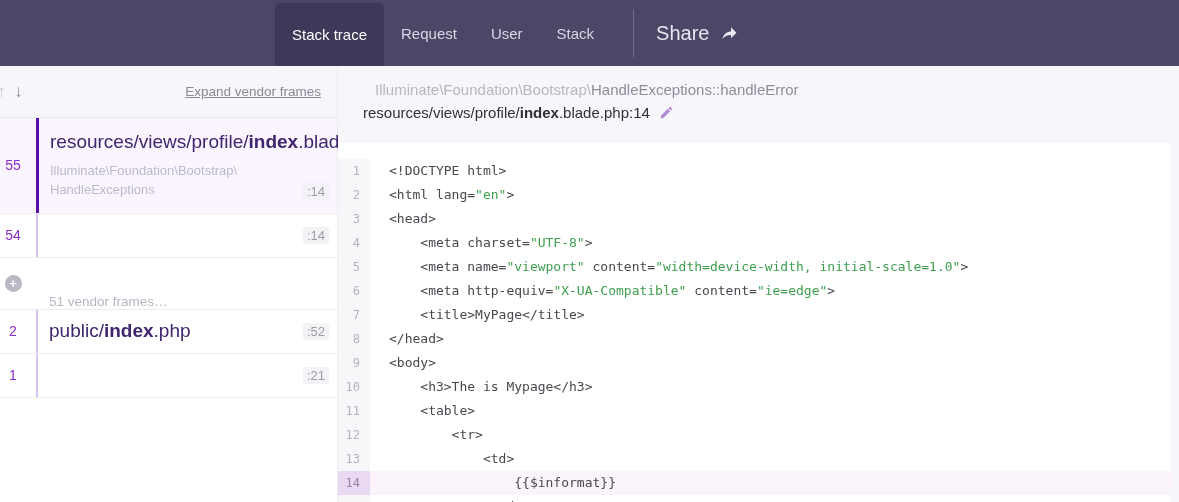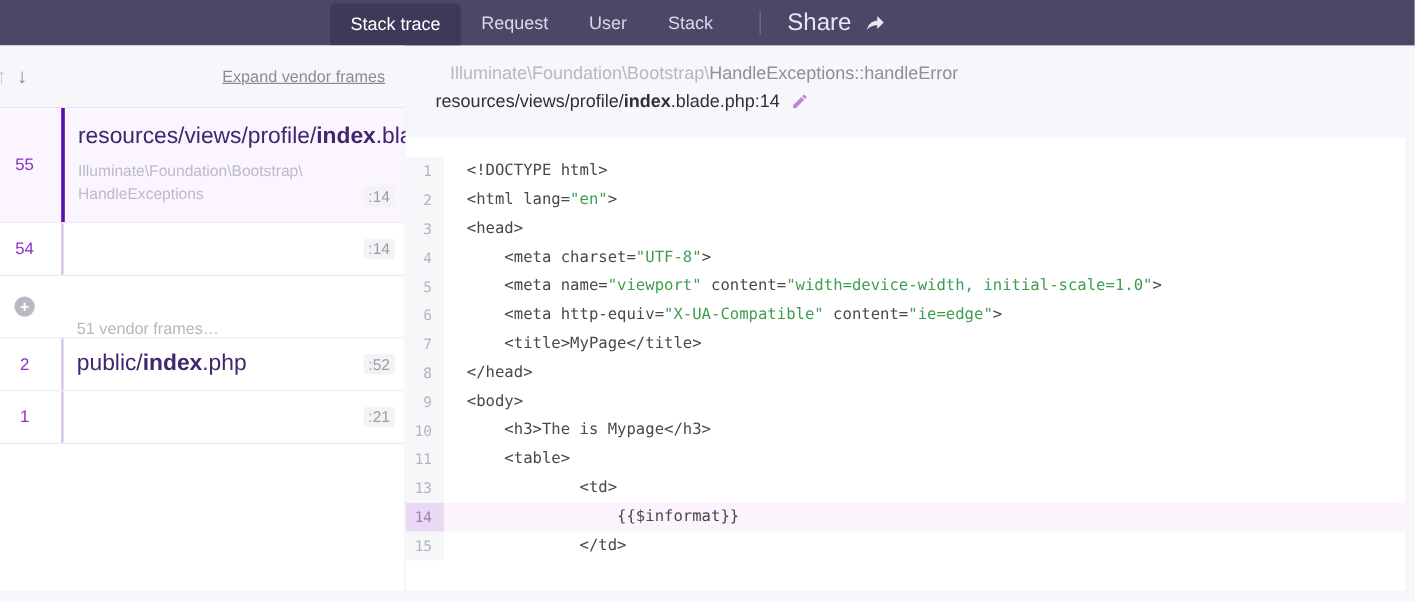--- a/index.html
+++ b/index.html
@@ -7,7 +7,7 @@
               font-family:"Liberation Sans", sans-serif; }
 
   
-  .nav { height:38px; background:#4a4767; display:flex; align-items:stretch; }
+  .nav { height:66px; background:#4a4767; display:flex; align-items:stretch; }
   .tabs { display:flex; margin-left:275px; }
   .tab { padding:0 17px; display:flex; align-items:center; font-size:15px;
          color:#d9d8e6; cursor:pointer; }

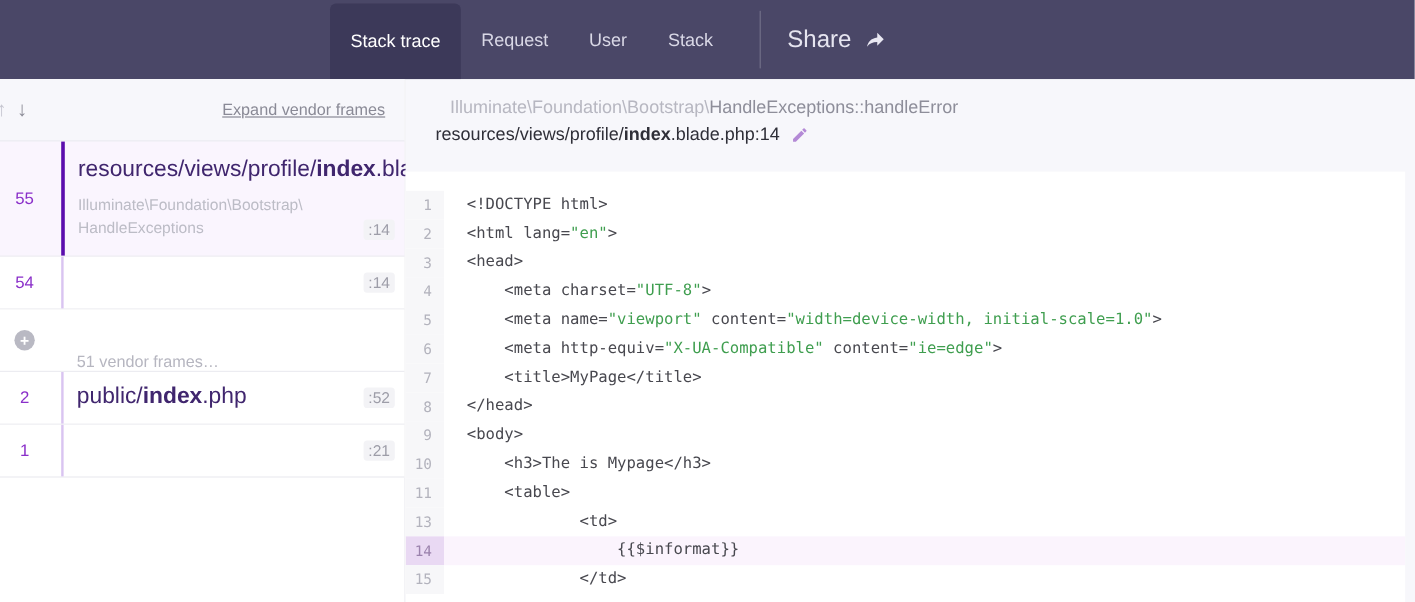--- a/index.html
+++ b/index.html
@@ -36,7 +36,7 @@
            min-height:44px; background:#fff; cursor:pointer; }
   .frame.active { background:#faf5fe; }
   .frame.vendor { min-height:52px; }
-  .num { width:51px; flex:none; display:flex; align-items:center;
+  .num { width:36px; flex:none; display:flex; align-items:center;
          justify-content:center; padding-right:10px; color:#8a2fc9; font-size:14px; }
   .bar { width:2px; flex:none; background:#d9c4f1; }
   .frame.active .bar { width:3px; background:#5b0dad; }

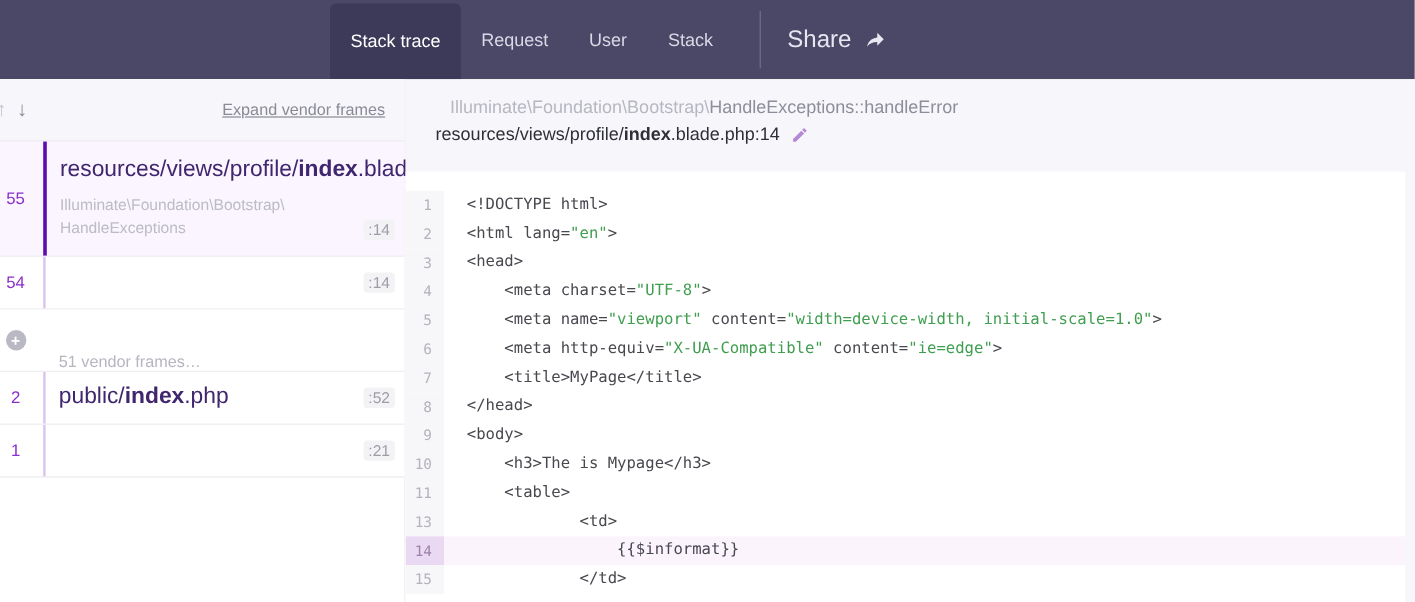--- a/index.html
+++ b/index.html
@@ -216,6 +216,10 @@
             <div class="code-text"><span>    &lt;table&gt;</span></div>
           </div>
           <div class="code-row">
+            <div class="gutter">12</div>
+            <div class="code-text"><span>        &lt;tr&gt;</span></div>
+          </div>
+          <div class="code-row">
             <div class="gutter">13</div>
             <div class="code-text"><span>            &lt;td&gt;</span></div>
           </div>

